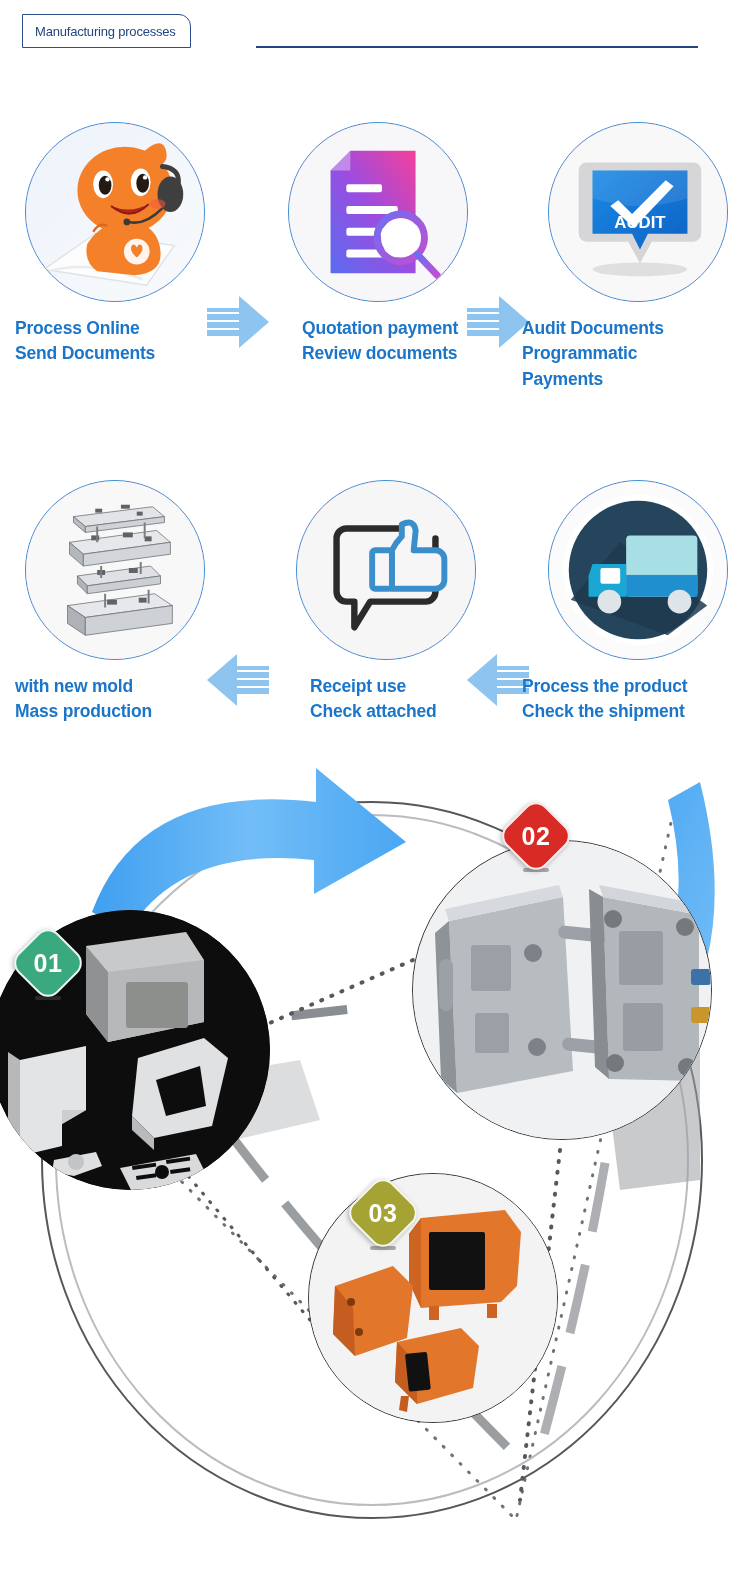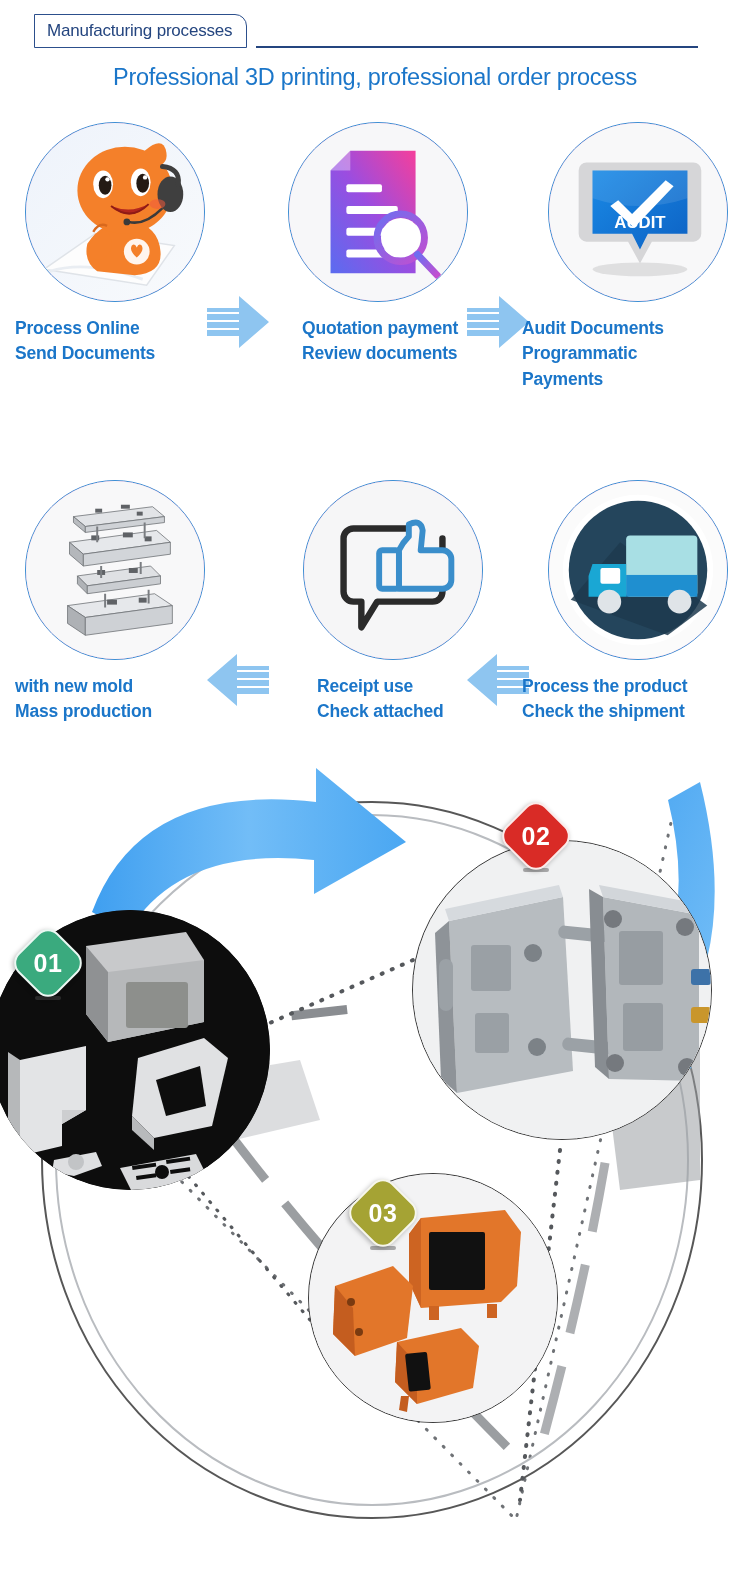--- a/index.html
+++ b/index.html
@@ -23,12 +23,11 @@
     border: 1.5px solid #2c4f8c;
     border-radius: 0 12px 0 0;
     color: #24457f;
-    font-size: 17px;
+    font-size: 13px;
     letter-spacing: -0.2px;
     white-space: nowrap;
     background: #fff;
     z-index: 3;
-    margin-left: 12px;
   }
   .tab-rule {
     position: absolute;

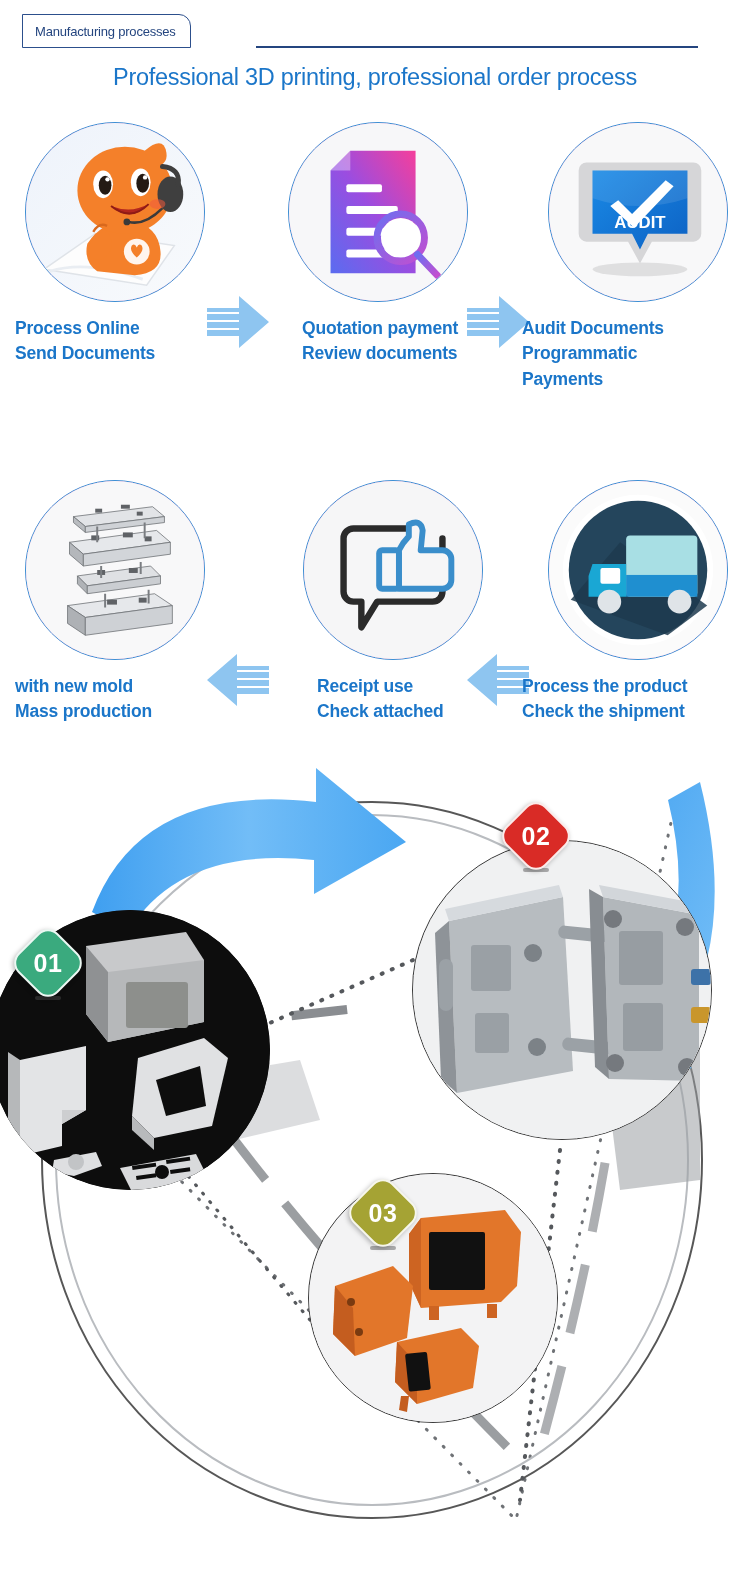--- a/index.html
+++ b/index.html
@@ -152,7 +152,6 @@
   <div class="header">
     <div class="tab-label">Manufacturing processes</div>
     <div class="tab-rule"></div>
-    <div class="main-title">Professional 3D printing, professional order process</div>
   </div>
 
   <div class="process">

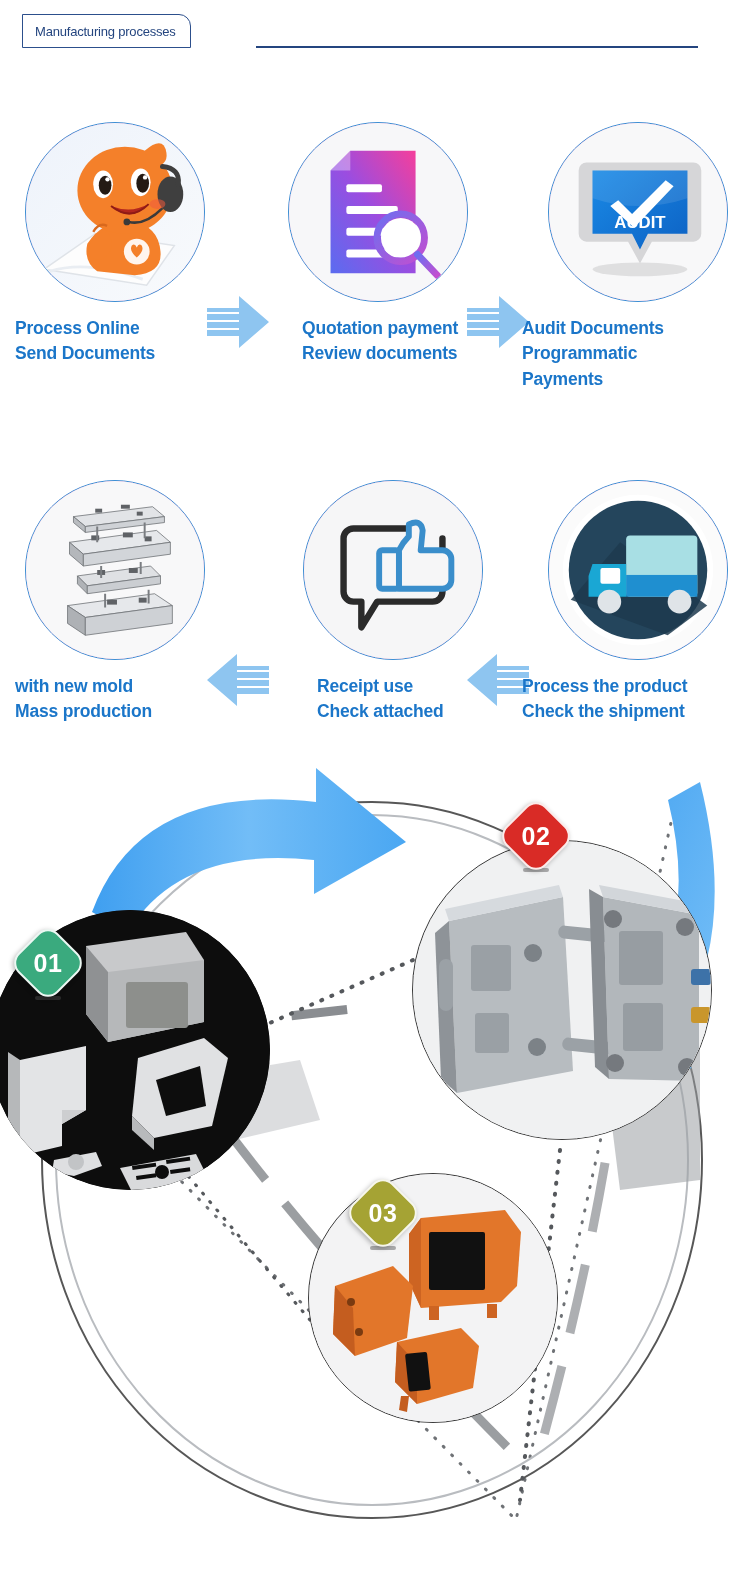--- a/index.html
+++ b/index.html
@@ -80,7 +80,7 @@
   .s3 { left: 518px; top: 10px; }
   
   .s4 { left: -5px;  top: 368px; }
-  .s5 { left: 273px; top: 368px; }
+  .s5 { left: 266px; top: 368px; }
   .s6 { left: 518px; top: 368px; }
 
   

